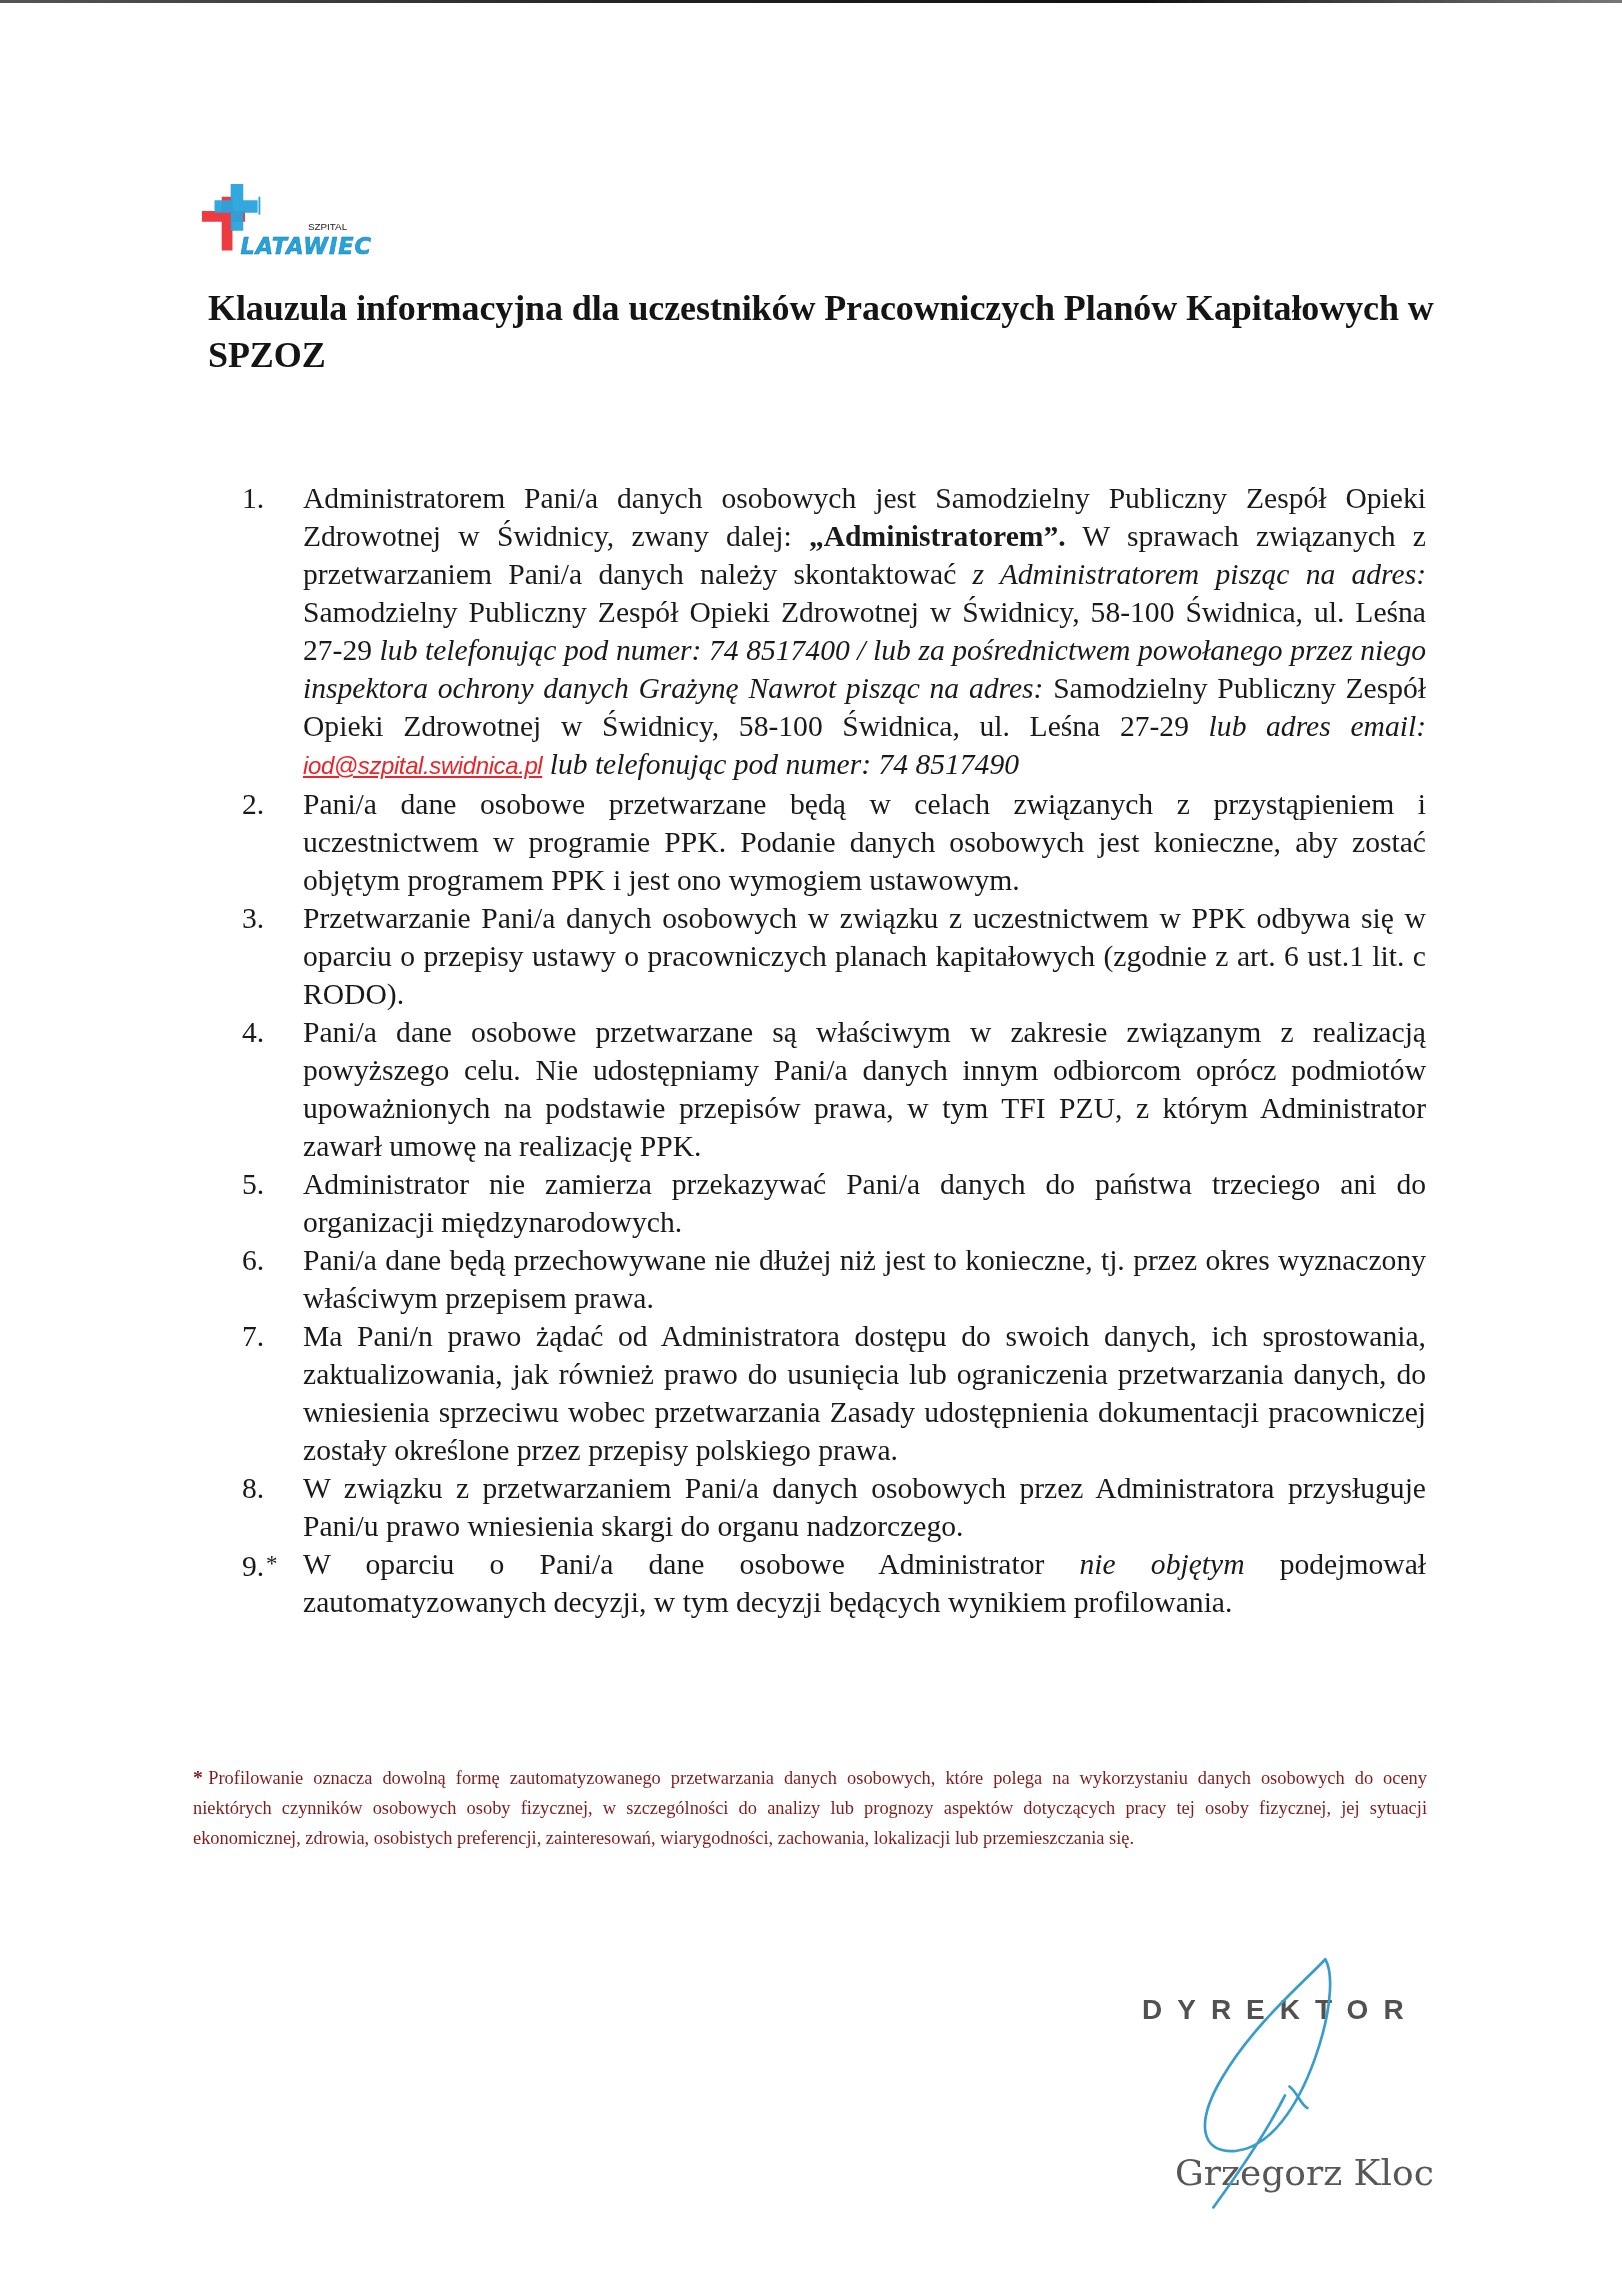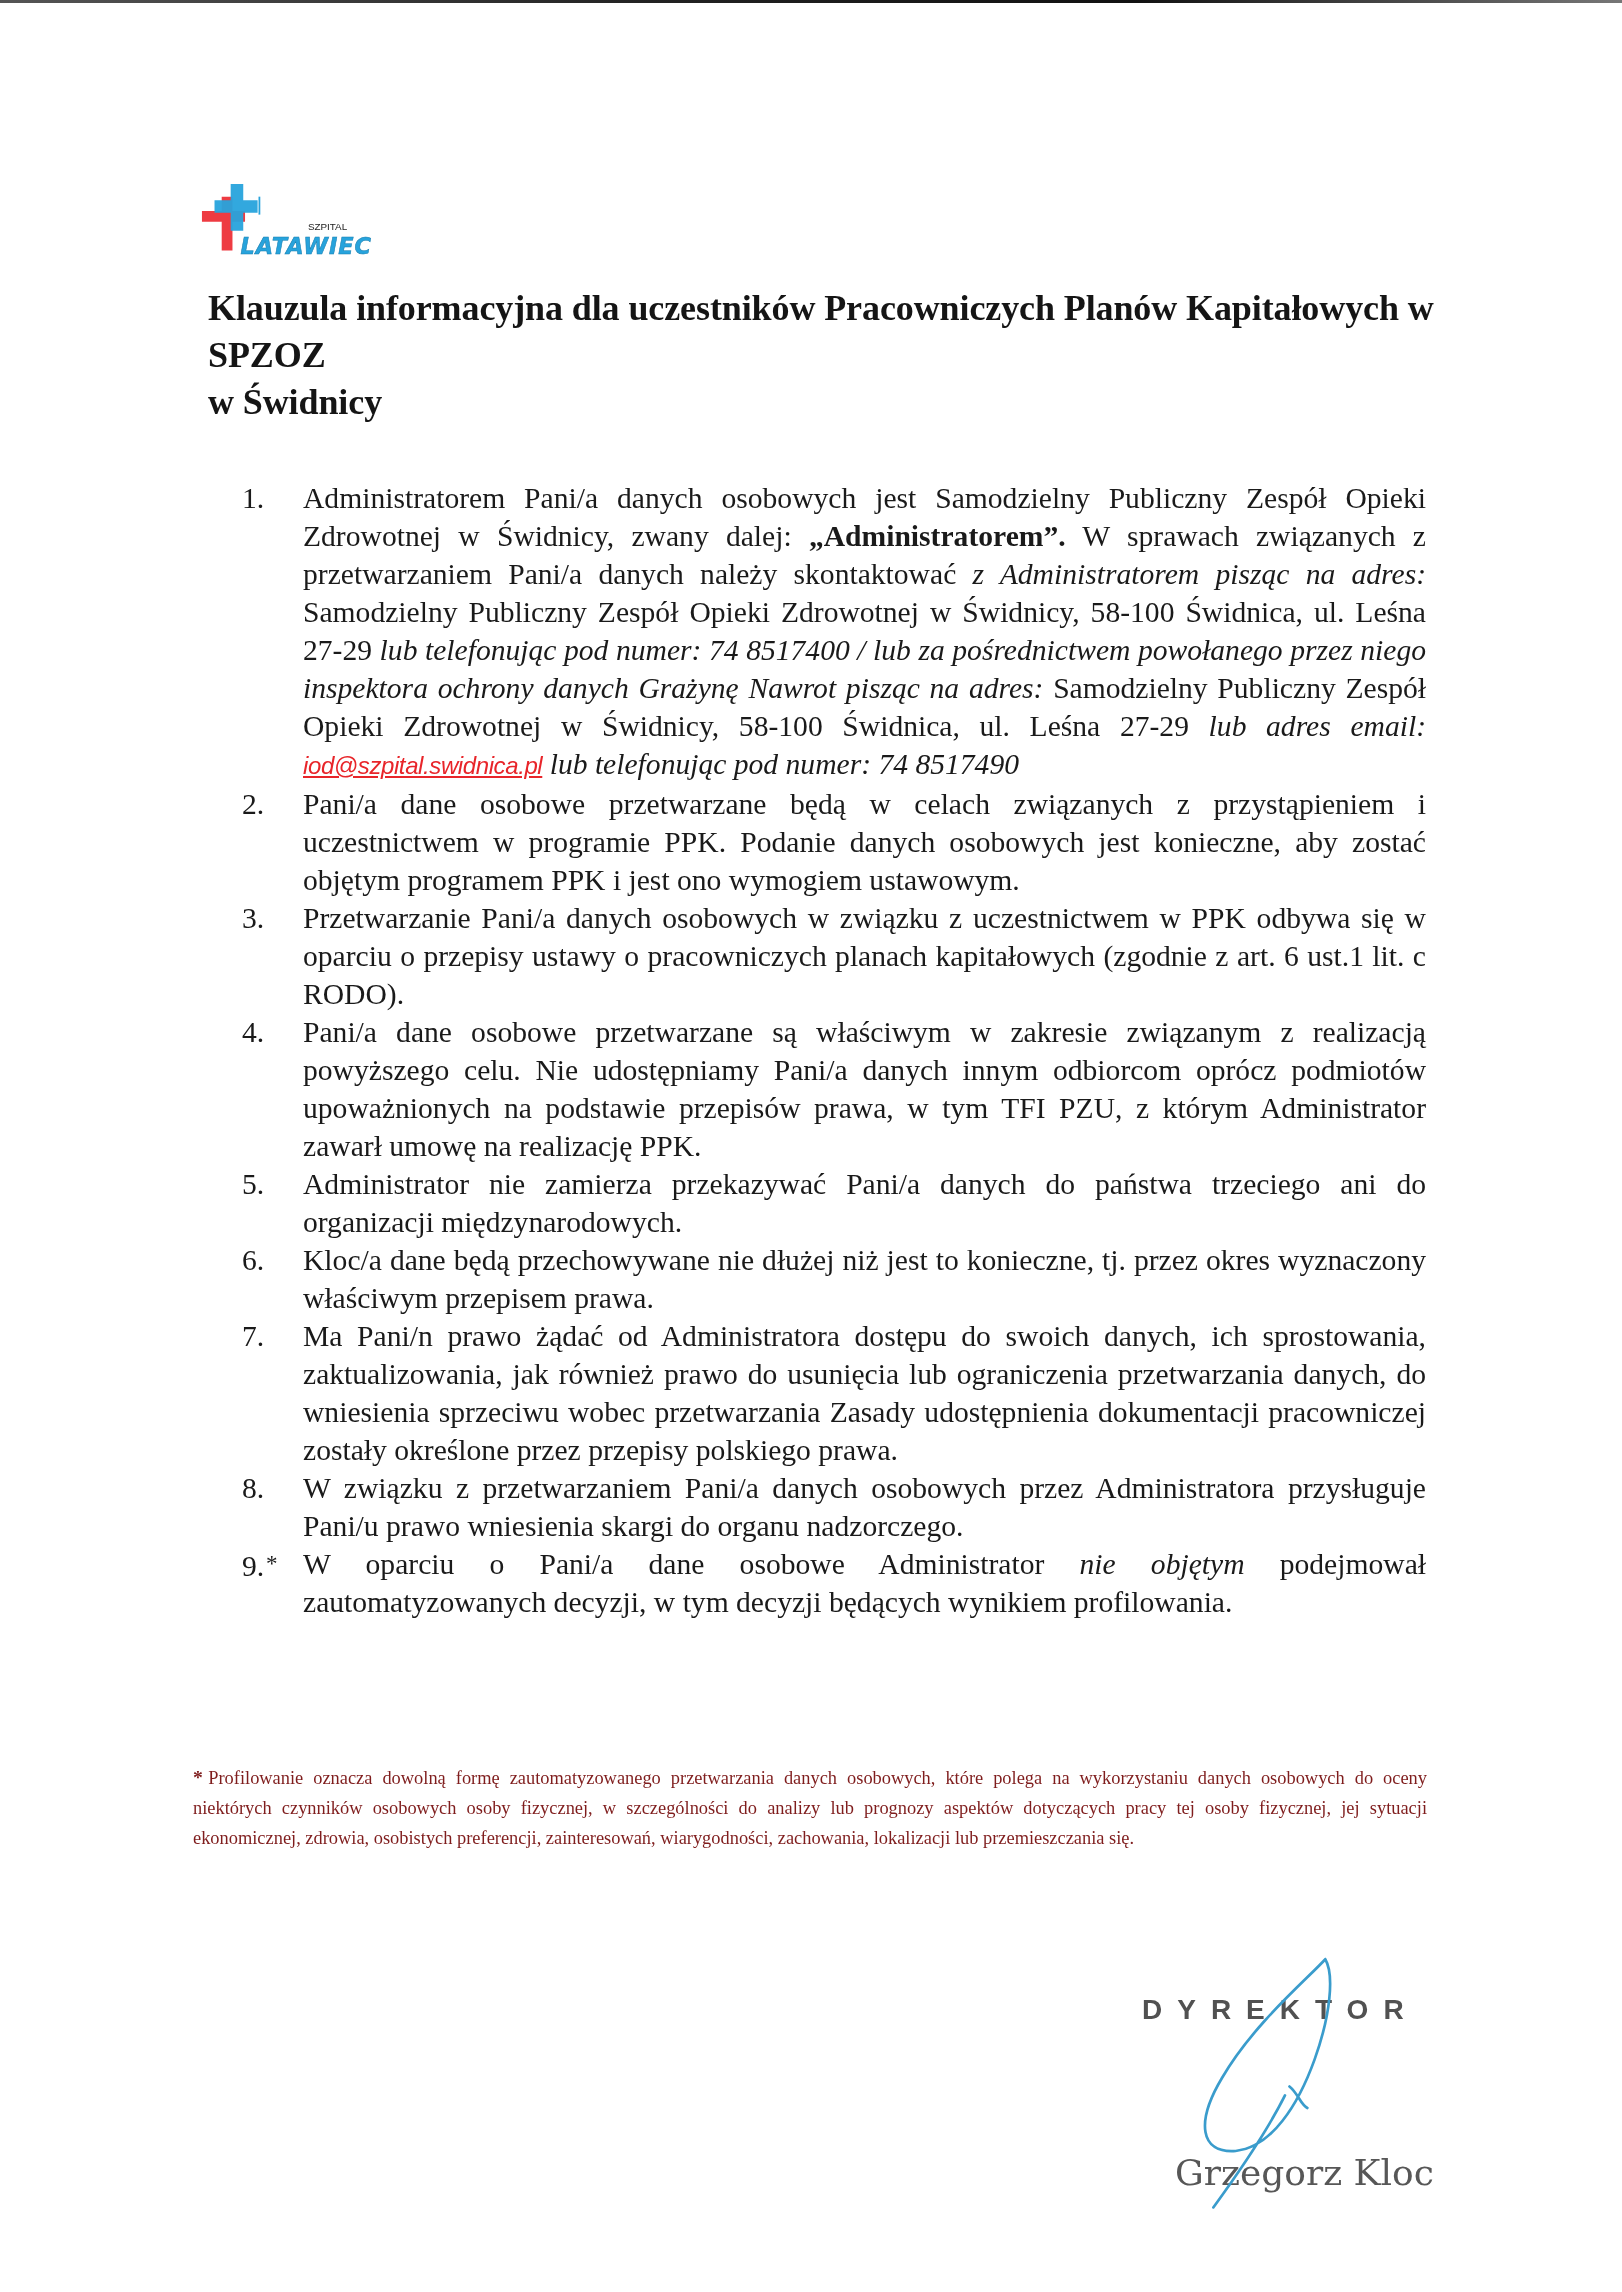--- a/index.html
+++ b/index.html
@@ -67,7 +67,6 @@
 
 <div class="title">
   <div>Klauzula informacyjna dla uczestników Pracowniczych Planów Kapitałowych w SPZOZ</div>
-  <div>w Świdnicy</div>
 </div>
 
 <ol class="list">

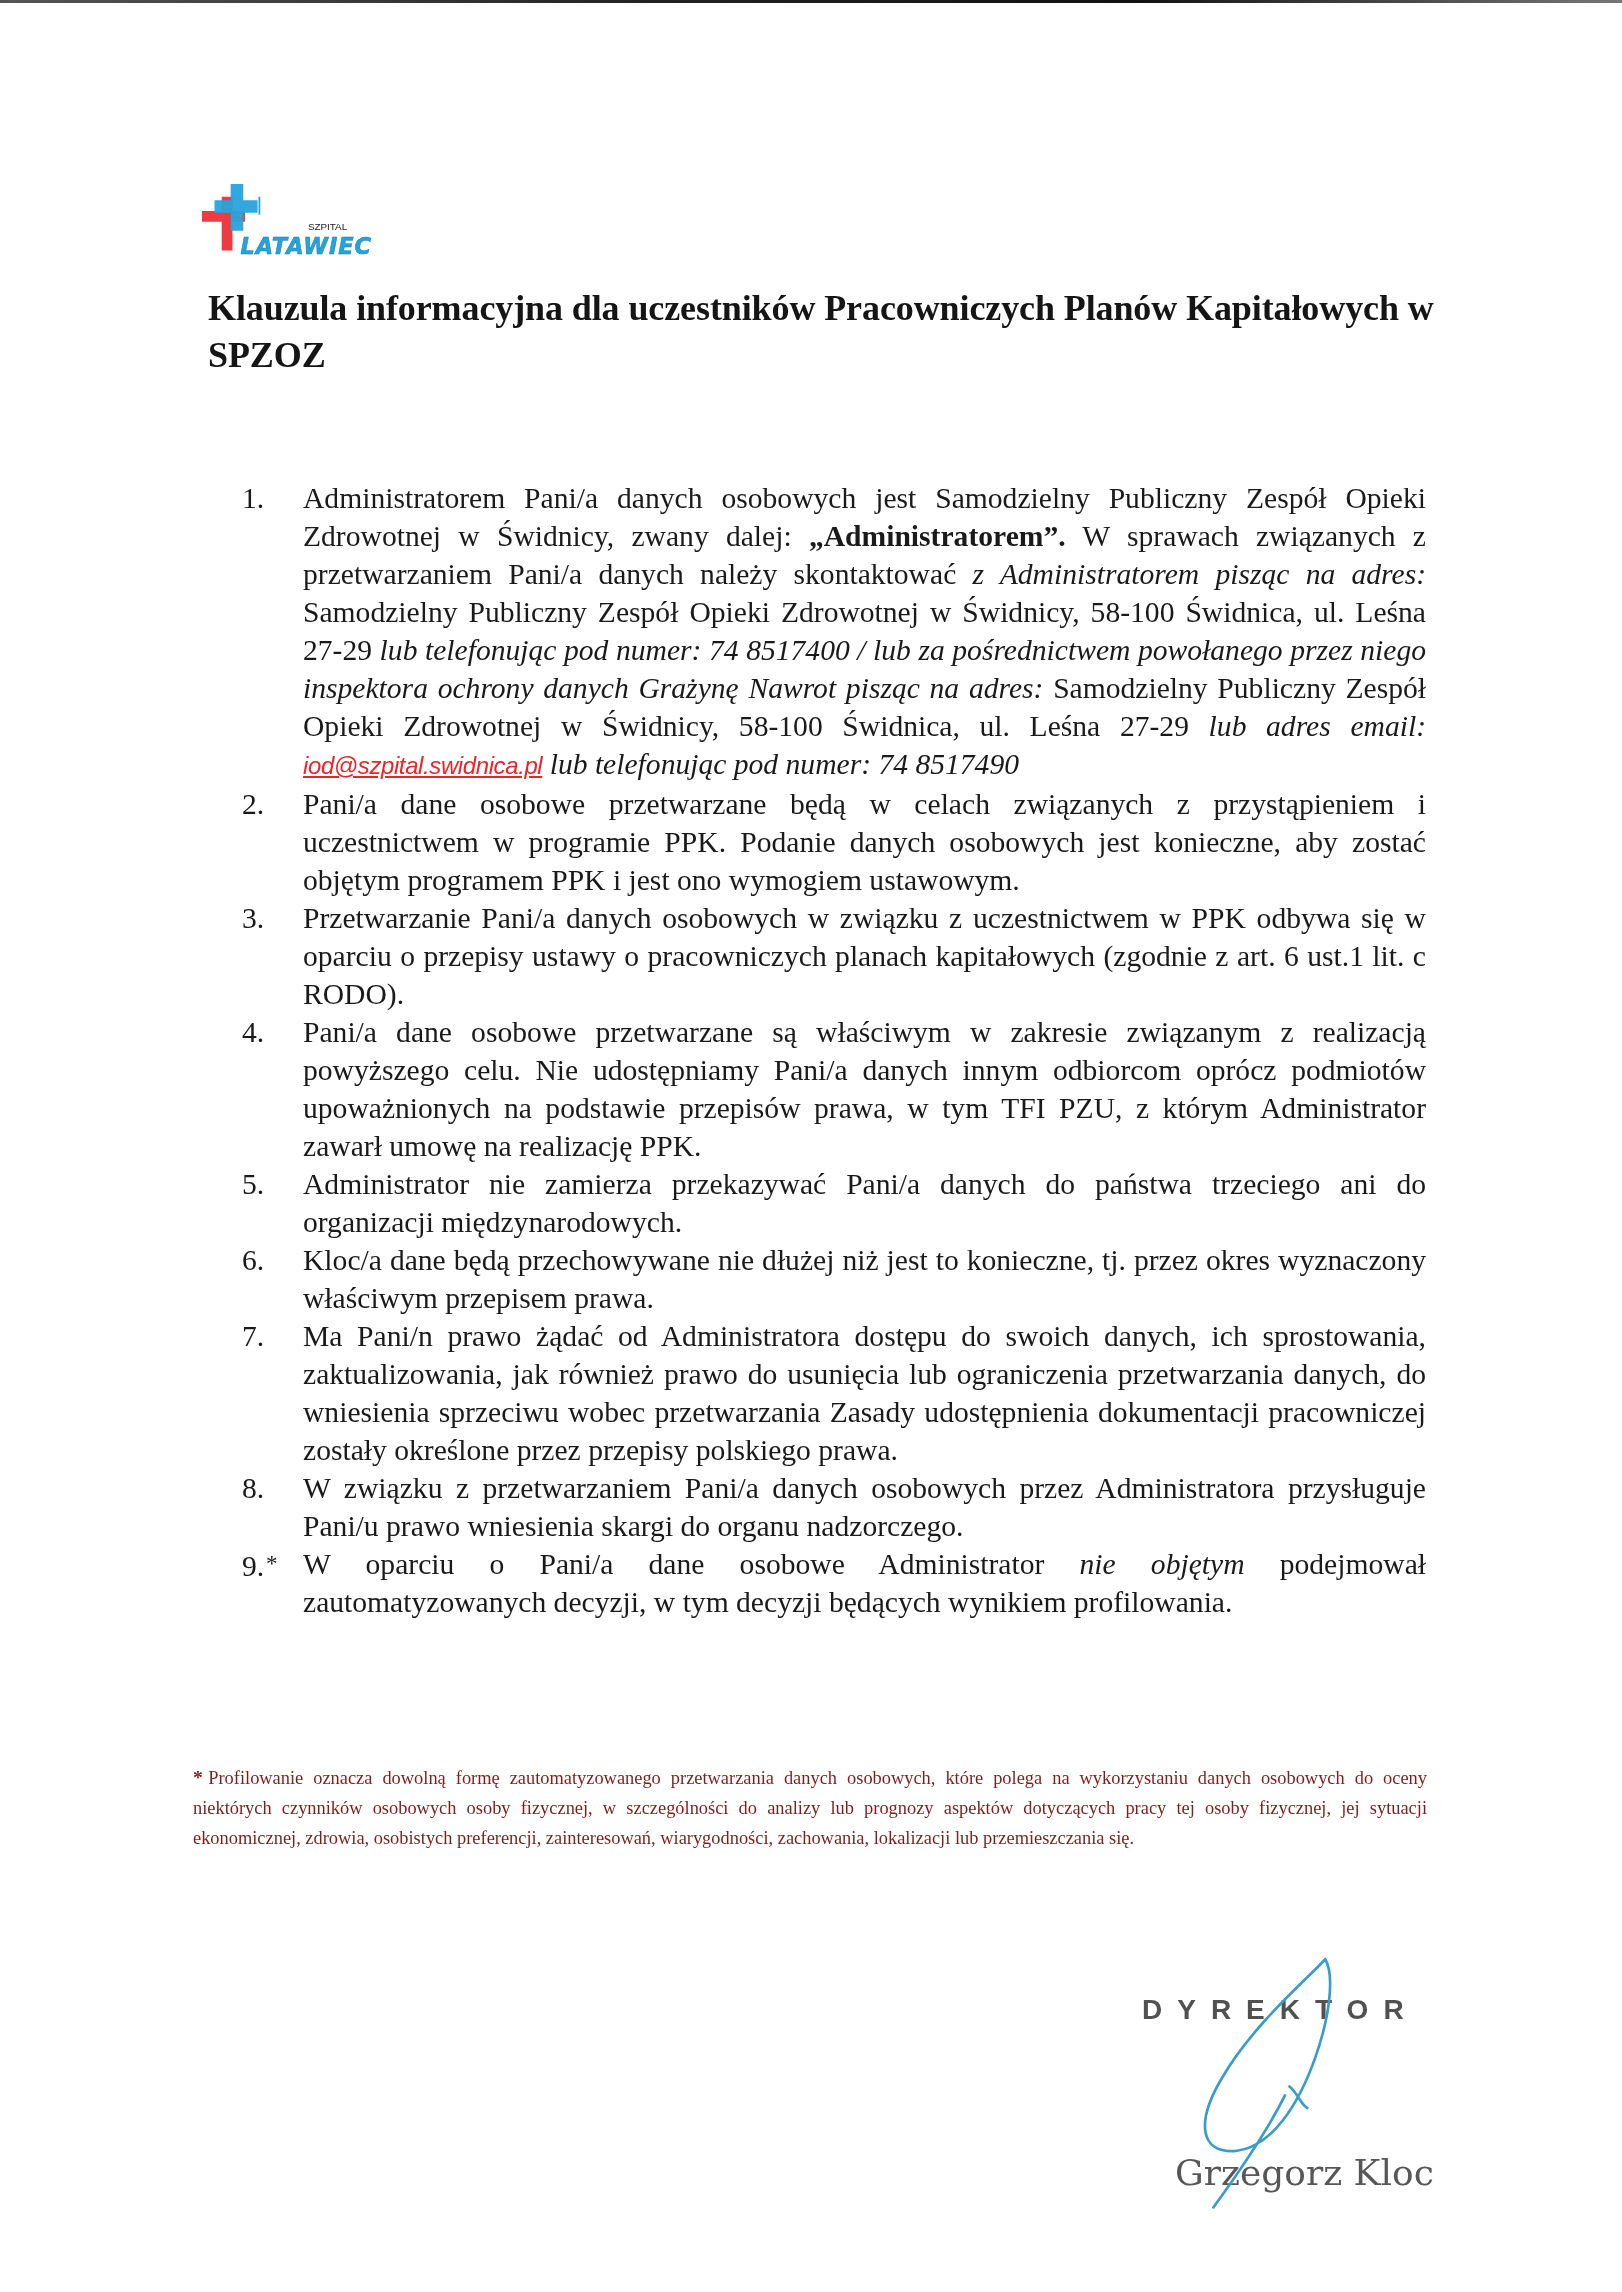--- a/index.html
+++ b/index.html
@@ -92,7 +92,7 @@
   </li>
   <li>
     <span class="num">6.</span>
-    <span>Kloc/a dane będą przechowywane nie dłużej niż jest to konieczne, tj. przez okres wyznaczony właściwym przepisem prawa.</span>
+    <span>Pani/a dane będą przechowywane nie dłużej niż jest to konieczne, tj. przez okres wyznaczony właściwym przepisem prawa.</span>
   </li>
   <li>
     <span class="num">7.</span>

